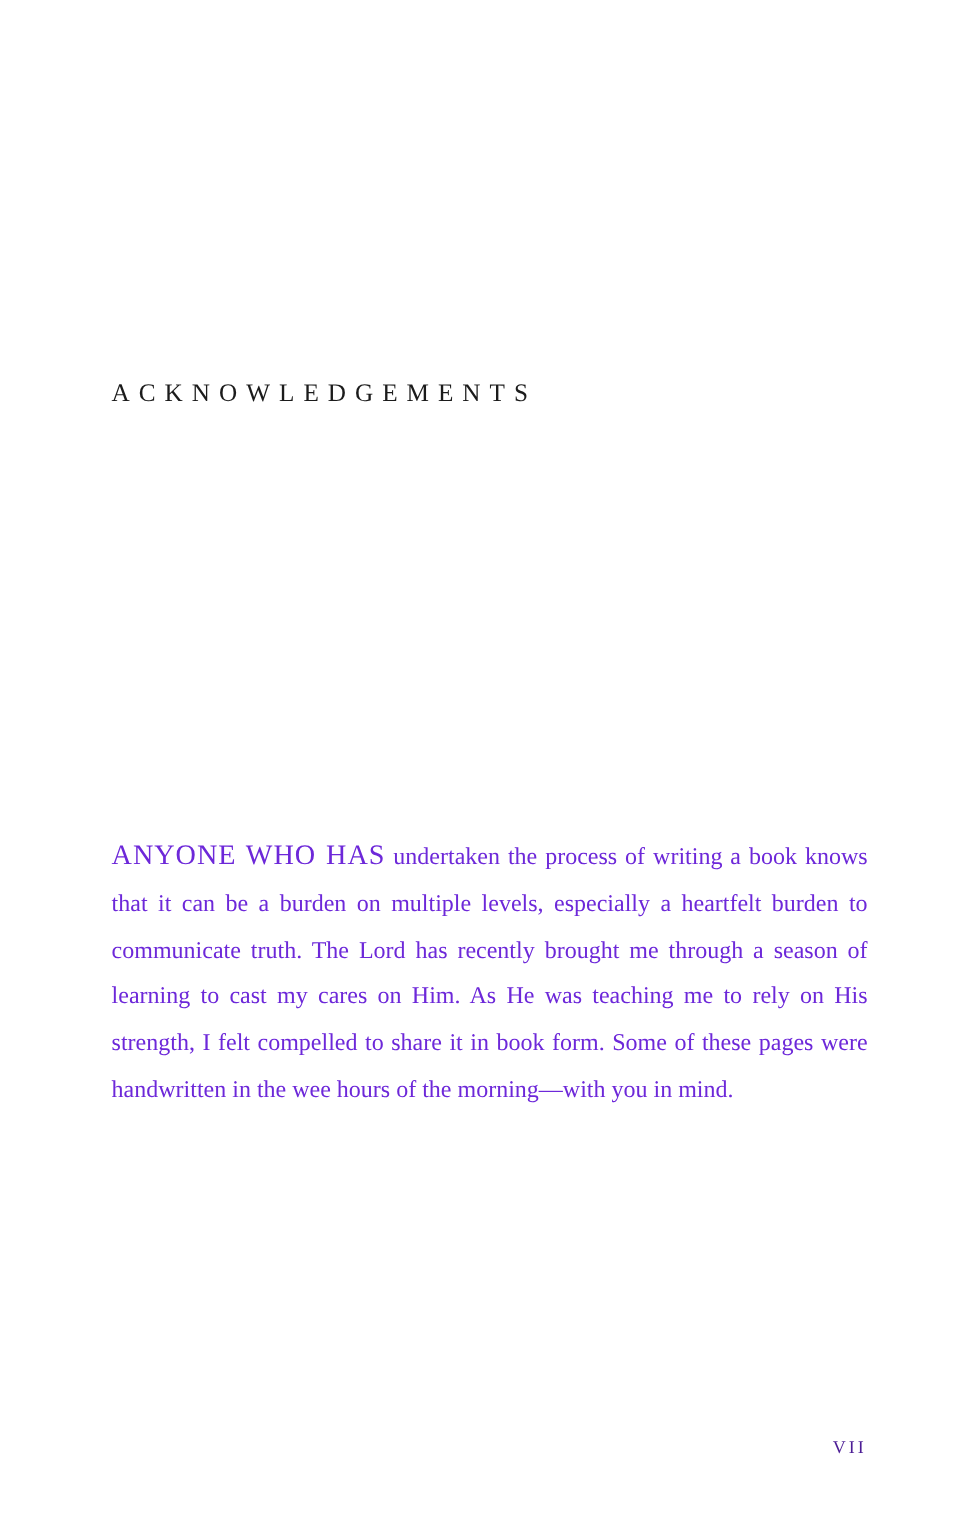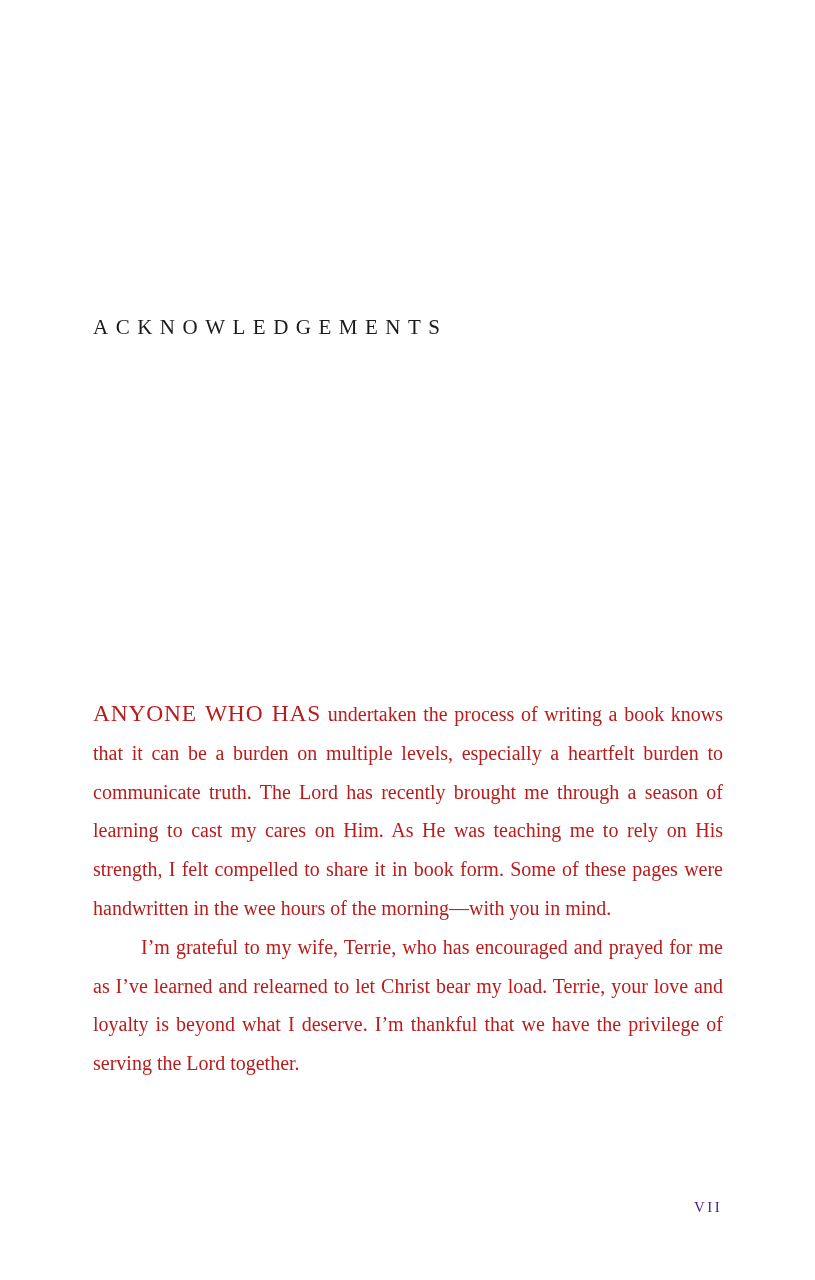--- a/index.html
+++ b/index.html
@@ -33,7 +33,7 @@
     width: 630px;
     font-size: 20px;
     line-height: 38.8px;
-    color: #b91c1c;
+    color: #6d28d9;
   }
   .body-block p {
     margin: 0;

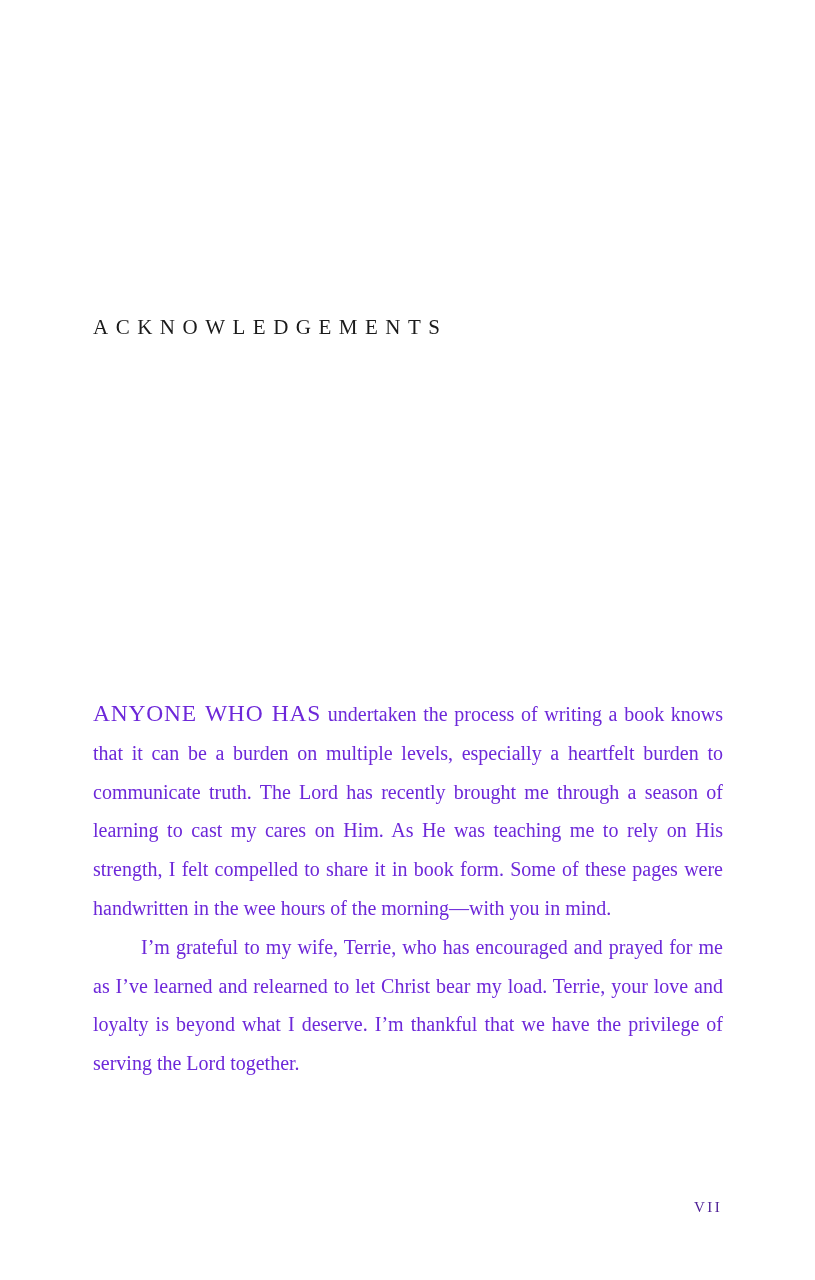--- a/index.html
+++ b/index.html
@@ -65,7 +65,6 @@
 
   <div class="body-block">
     <p><span class="para-lead">ANYONE WHO HAS</span><span> undertaken the process of writing a book knows that it can be a burden on multiple levels, especially a heartfelt burden to communicate truth. The Lord has recently brought me through a season of learning to cast my cares on Him. As He was teaching me to rely on His strength, I felt compelled to share it in book form. Some of these pages were handwritten in the wee hours of the morning—with you in mind.</span></p>
-    <p class="para-indent">I’m grateful to my wife, Terrie, who has encouraged and prayed for me as I’ve learned and relearned to let Christ bear my load. Terrie, your love and loyalty is beyond what I deserve. I’m thankful that we have the privilege of serving the Lord together.</p>
   </div>
 
   <div class="folio">VII</div>

